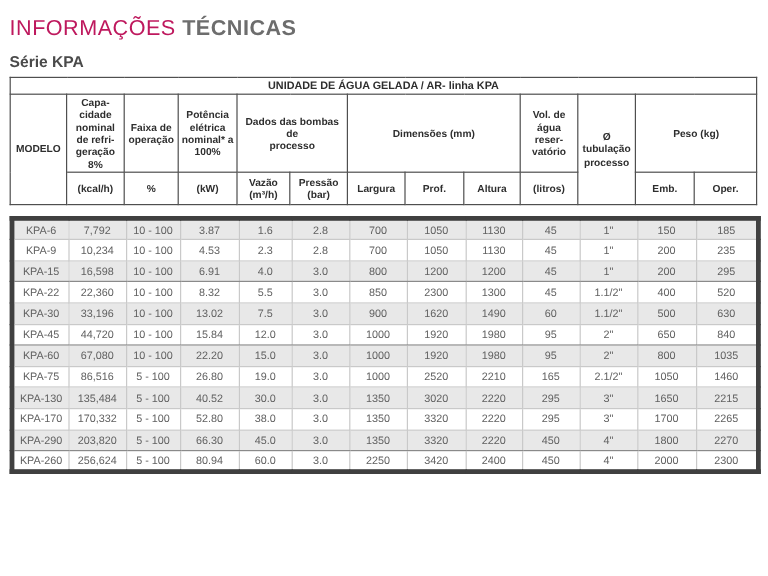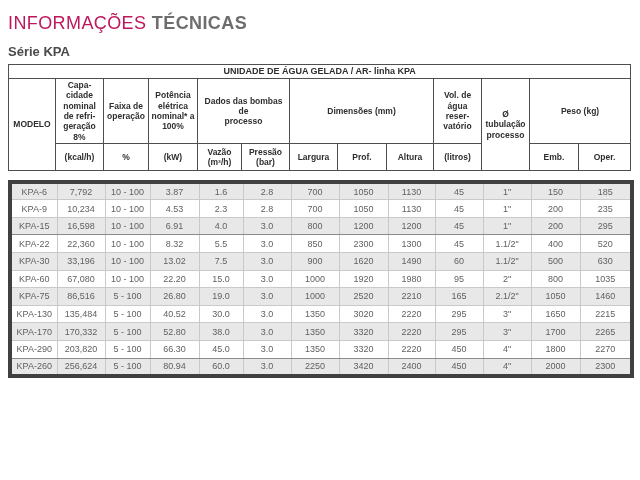--- a/index.html
+++ b/index.html
@@ -263,6 +263,21 @@
           <td>500</td>
           <td>630</td>
         </tr>
+        <tr class="group-end">
+          <td>KPA-45</td>
+          <td>44,720</td>
+          <td>10 - 100</td>
+          <td>15.84</td>
+          <td>12.0</td>
+          <td>3.0</td>
+          <td>1000</td>
+          <td>1920</td>
+          <td>1980</td>
+          <td>95</td>
+          <td>2"</td>
+          <td>650</td>
+          <td>840</td>
+        </tr>
         <tr>
           <td>KPA-60</td>
           <td>67,080</td>

